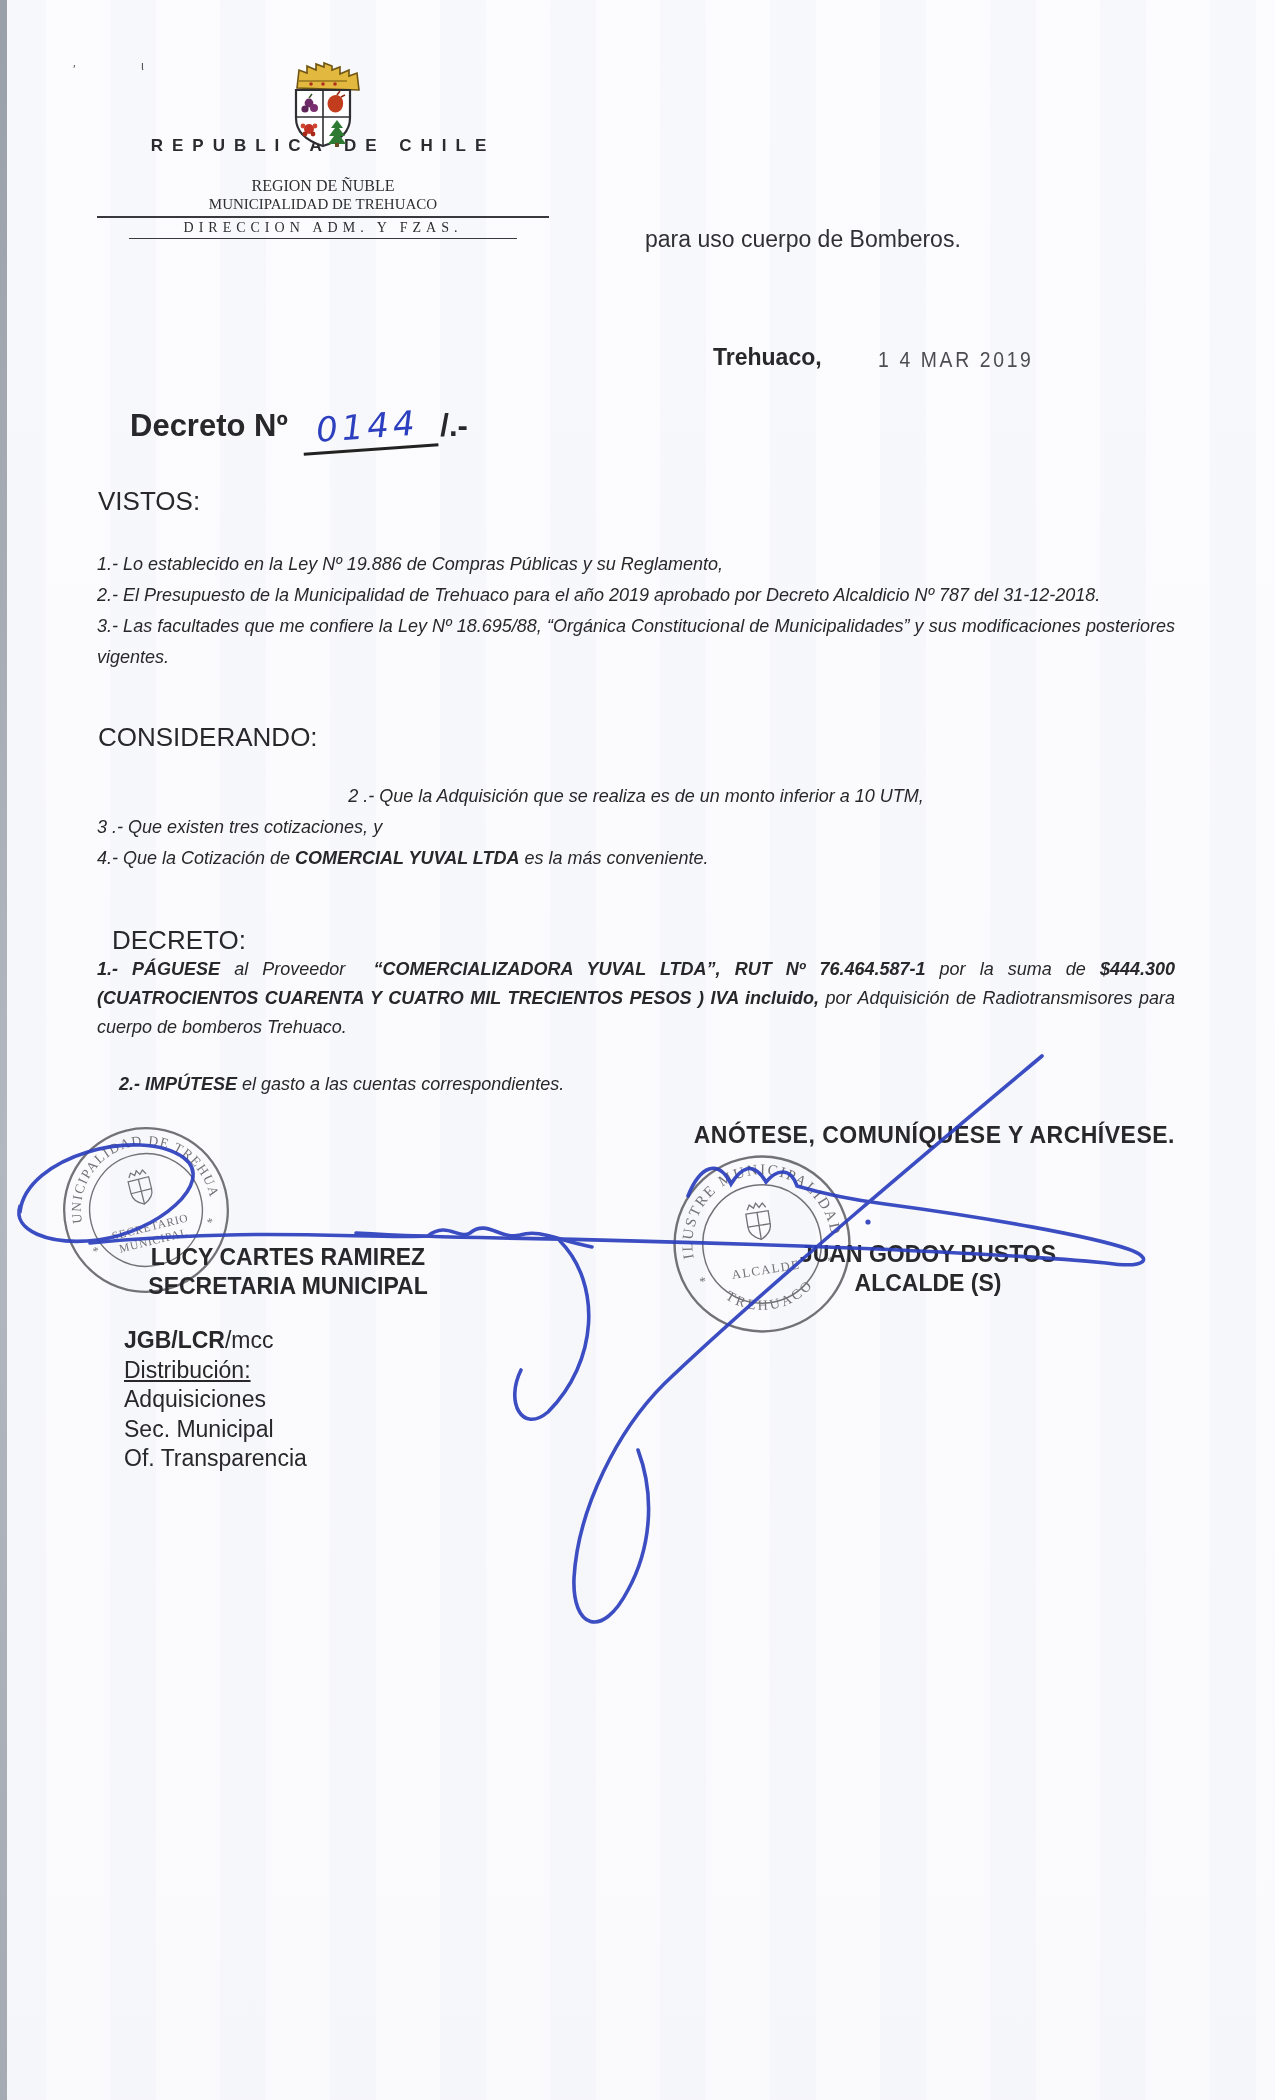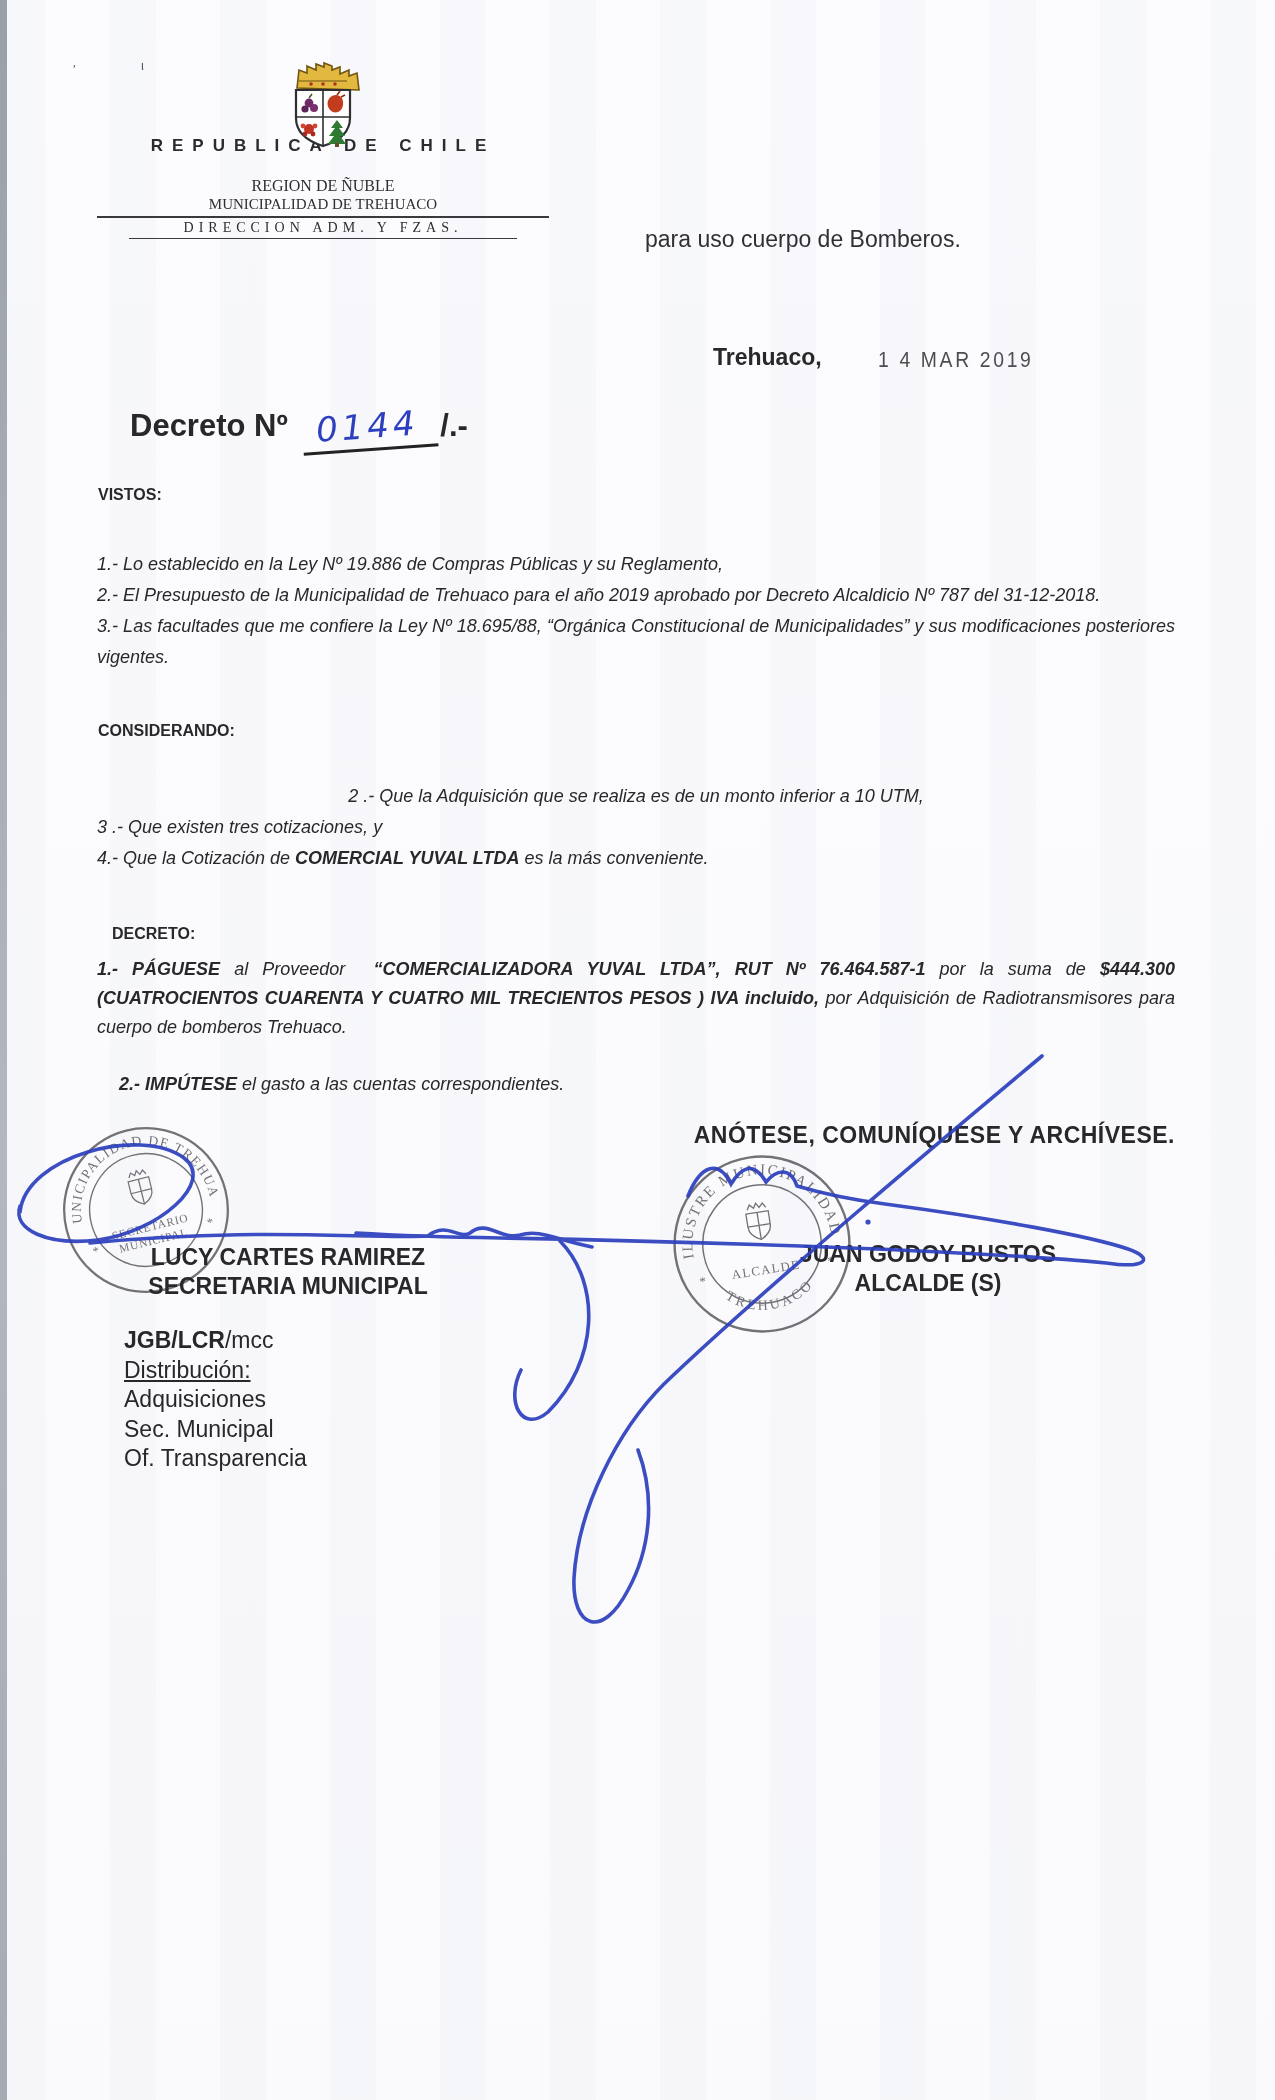--- a/index.html
+++ b/index.html
@@ -44,7 +44,7 @@
   .decree-suffix{ margin-left:4px; }
 
   
-  .h-sec{ position:absolute; font-weight:bold; font-size:16px; }
+  .h-sec{ position:absolute; font-weight:normal; font-size:26px; }
   .body-block{ position:absolute; left:97px; width:1078px; font-size:18px; color:#28282b;font-style:italic; }
   .jline{ text-align:justify; white-space:pre-wrap; }
   .b{ font-weight:bold; }

